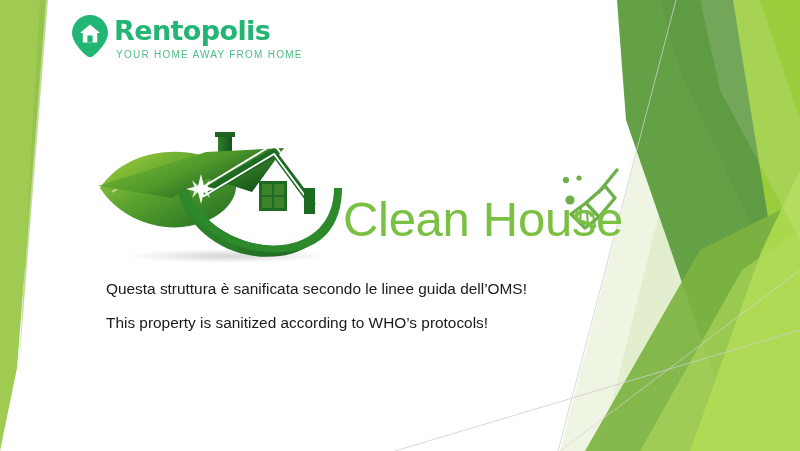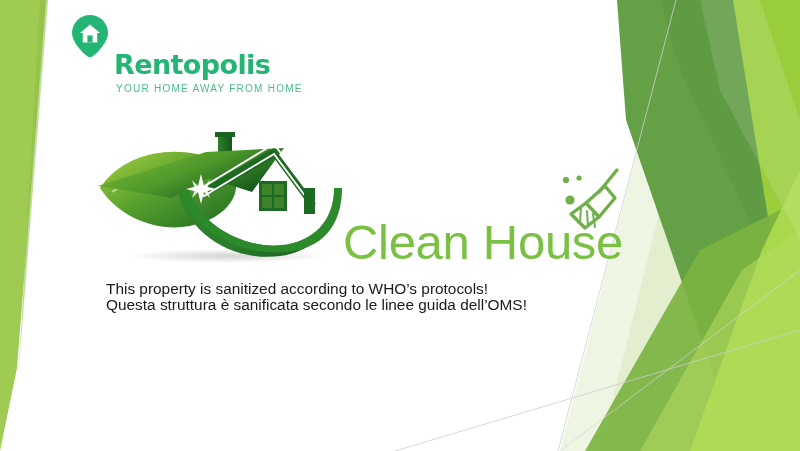--- a/index.html
+++ b/index.html
@@ -40,7 +40,6 @@
     display: flex;
     flex-direction: column;
     align-items: flex-start;
-    margin-top: 34px;
   }
   #brand-word {
     font-family: "DejaVu Sans", sans-serif;

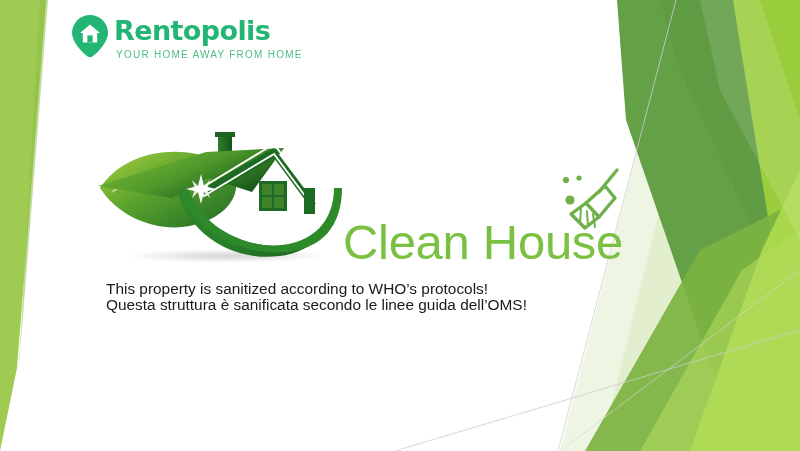--- a/index.html
+++ b/index.html
@@ -78,7 +78,7 @@
   #clean-house-title {
     position: absolute;
     left: 343px;
-    top: 216px;
+    top: 193px;
     font-family: "Liberation Sans", sans-serif;
     font-size: 49px;
     font-weight: normal;

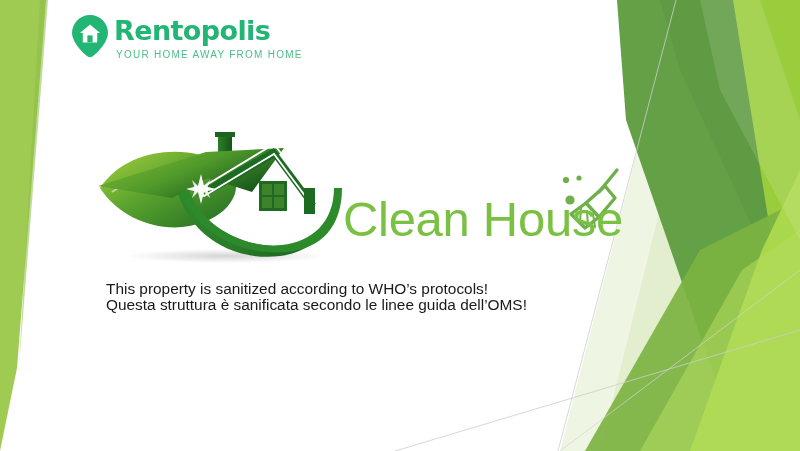--- a/index.html
+++ b/index.html
@@ -233,8 +233,8 @@
   <div id="clean-house-title" style="color:#7ac143">Clean House</div>
 
   <div id="messages">
+    <div id="message-it" class="message-line">Questa struttura è sanificata secondo le linee guida dell’OMS!</div>
     <div id="message-en" class="message-line">This property is sanitized according to WHO’s protocols!</div>
-    <div id="message-it" class="message-line">Questa struttura è sanificata secondo le linee guida dell’OMS!</div>
   </div>
 
 </div>

